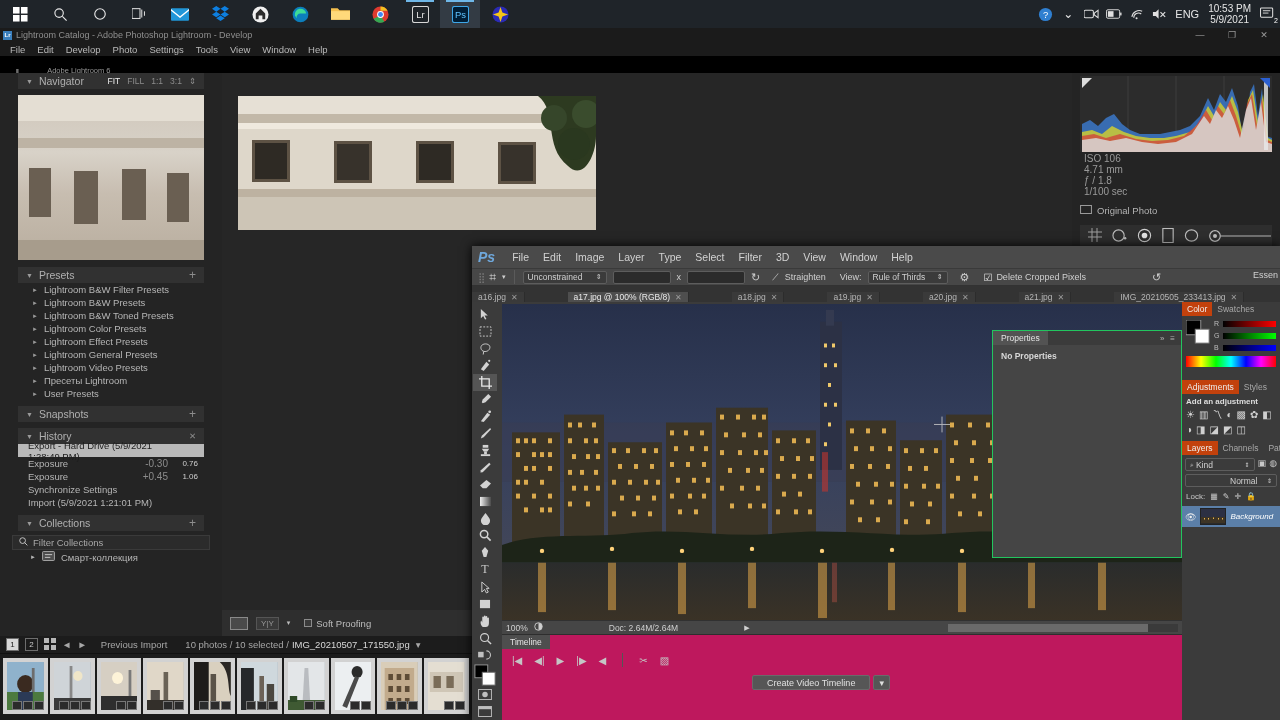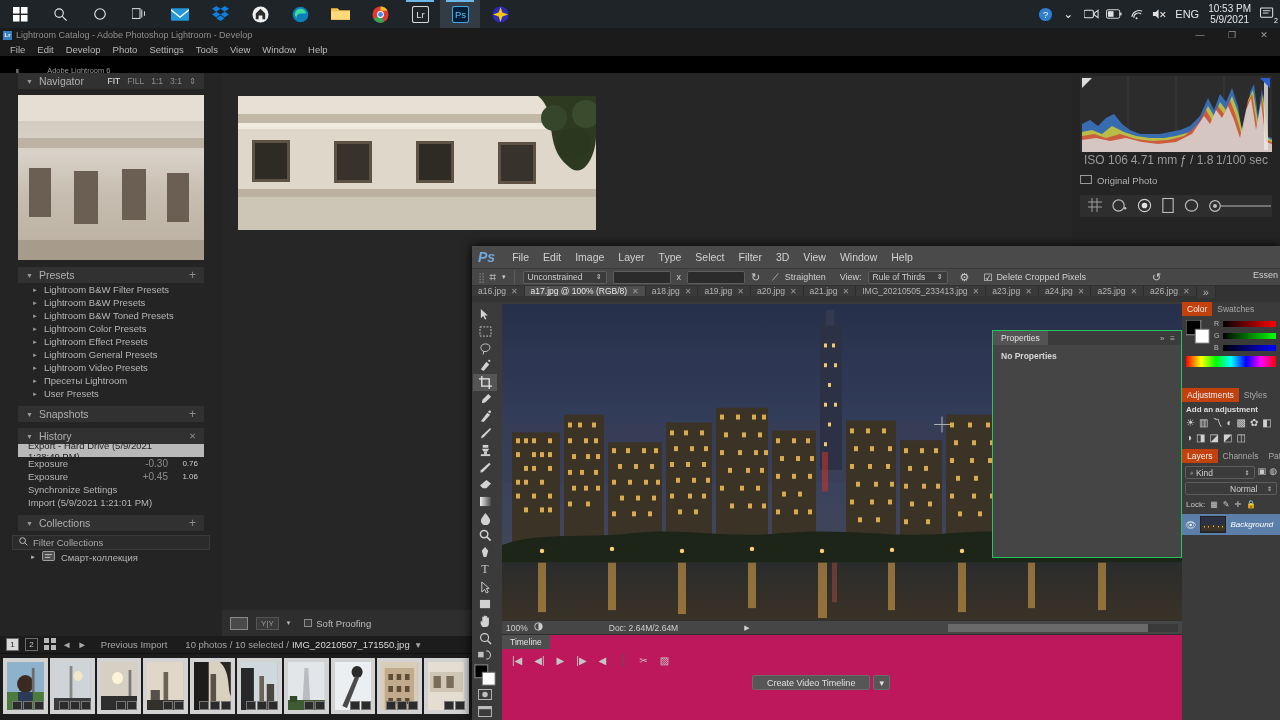--- a/index.html
+++ b/index.html
@@ -76,7 +76,7 @@
   #lr-right { position:absolute; right:0; top:45px; width:208px; bottom:0; background:#242424; }
   #hist-hdr { height:18px; display:flex; align-items:center; justify-content:flex-end; gap:6px; padding-right:8px; color:#b9b9b9; font-size:10.5px; }
   #histogram { margin:3px 8px 0 8px; height:76px; background:#2c2c2c; position:relative; overflow:hidden; }
-  .hist-info { display:flex; justify-content:space-between; padding:1px 12px 0 12px; font-size:12px; color:#9a9a9a; }
+  .hist-info { display:flex; justify-content:space-between; padding:1px 12px 0 12px; font-size:10px; color:#9a9a9a;flex-direction:column; }
   .origphoto { margin:6px 8px 0 8px; height:14px; display:flex; align-items:center; gap:5px; font-size:9.5px; color:#b3b3b3; }
   #toolstrip { margin:8px 8px 0 8px; height:22px; background:#2e2e2e; display:flex; align-items:center; gap:10px; padding-left:8px; }
 

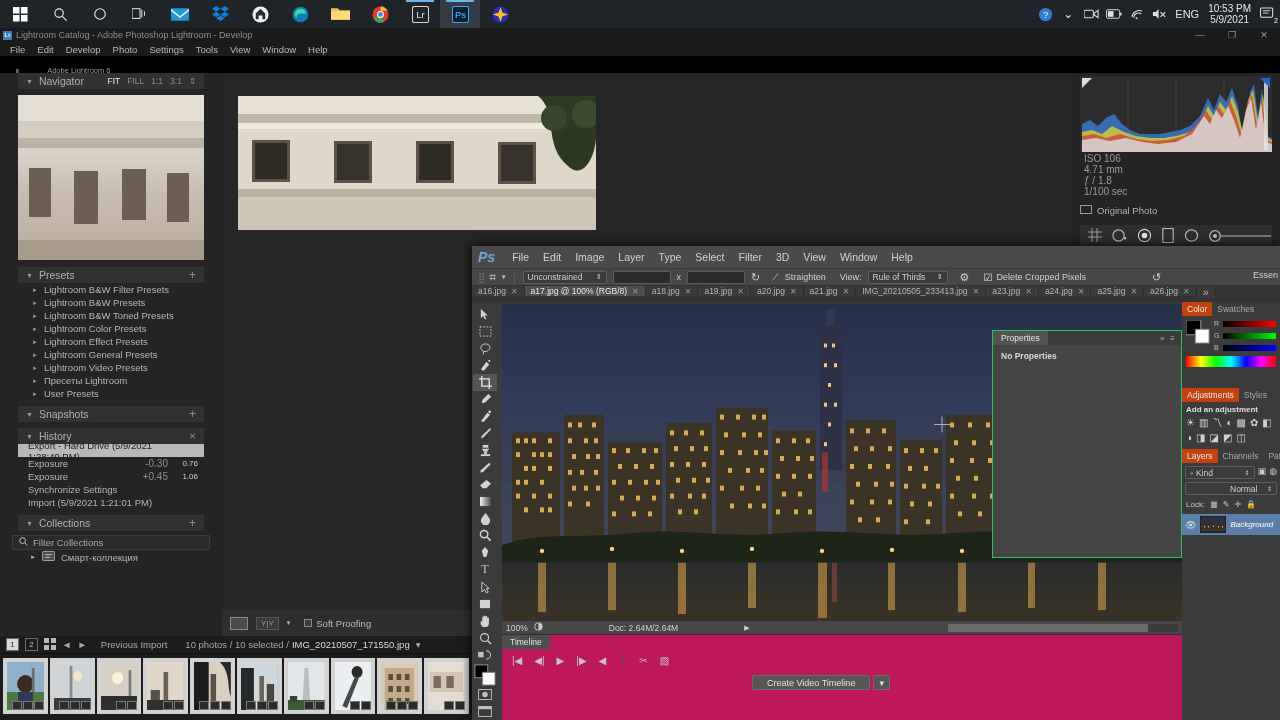--- a/index.html
+++ b/index.html
@@ -88,7 +88,7 @@
   #ps-options { height:18px; background:#474747; border-top:1px solid #3a3a3a; border-bottom:1px solid #323232; display:flex; align-items:center; padding-left:6px; gap:6px; color:#cfcfcf; font-size:9px; }
   .ps-select { height:13px; background:#3b3b3b; border:1px solid #5d5d5d; border-radius:2px; display:flex; align-items:center; padding:0 4px; font-size:8.5px; color:#d0d0d0; }
   .ps-input { height:13px; width:58px; background:#2b2b2b; border:1px solid #5d5d5d; border-radius:2px; }
-  #ps-tabs { height:16px; background:#333; display:flex; align-items:flex-start; overflow:hidden; }
+  #ps-tabs { height:16px; background:#333; display:flex; align-items:flex-end; overflow:hidden;gap:43px; }
   .ps-tab { display:flex; align-items:center; gap:5px; padding:0 6px; font-size:8.5px; color:#b5b5b5; background:#3a3a3a; border-right:1px solid #2c2c2c; white-space:nowrap; }
   .ps-tab.active { background:#4e4e4e; color:#e9e9e9; }
   .ps-tab .x { font-size:8px; color:#9b9b9b; }

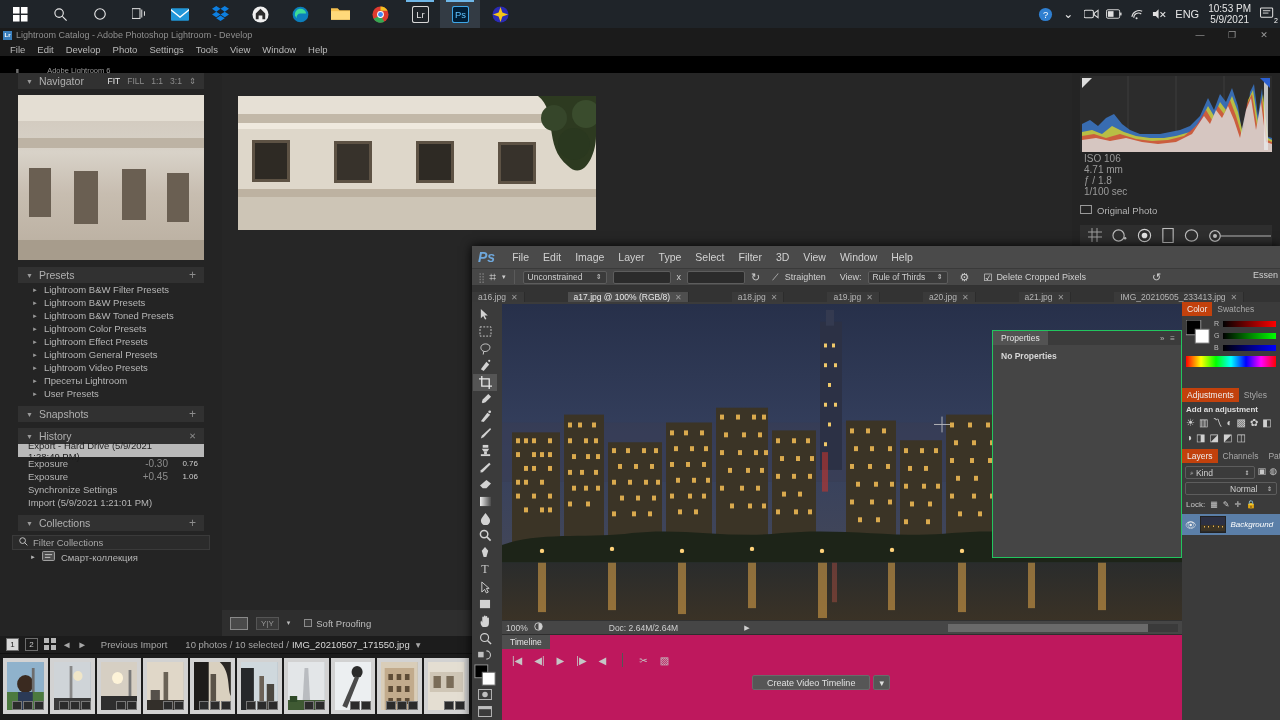--- a/index.html
+++ b/index.html
@@ -1288,7 +1288,7 @@
       <div style="margin-top:5px;height:11px;background:linear-gradient(90deg,#f00,#ff0,#0f0,#0ff,#00f,#f0f,#f00);"></div>
     </div>
 
-    <div class="prow" style="margin-top:17px;">
+    <div class="prow" style="margin-top:9px;">
       <span class="ptab active">Adjustments</span>
       <span class="ptab">Styles</span>
     </div>

